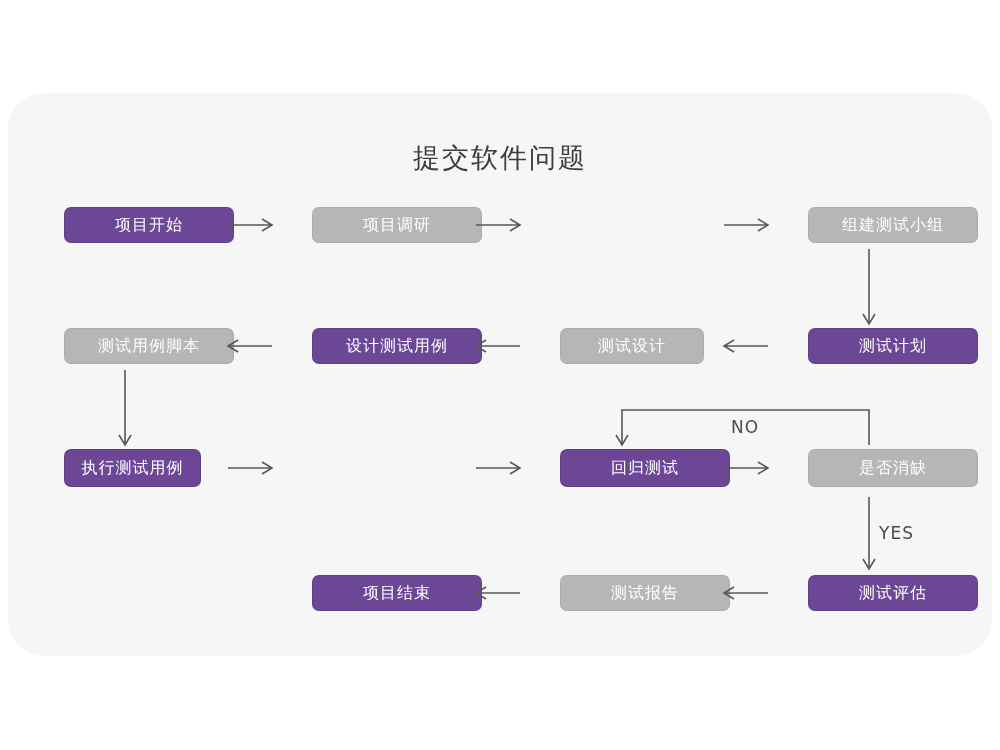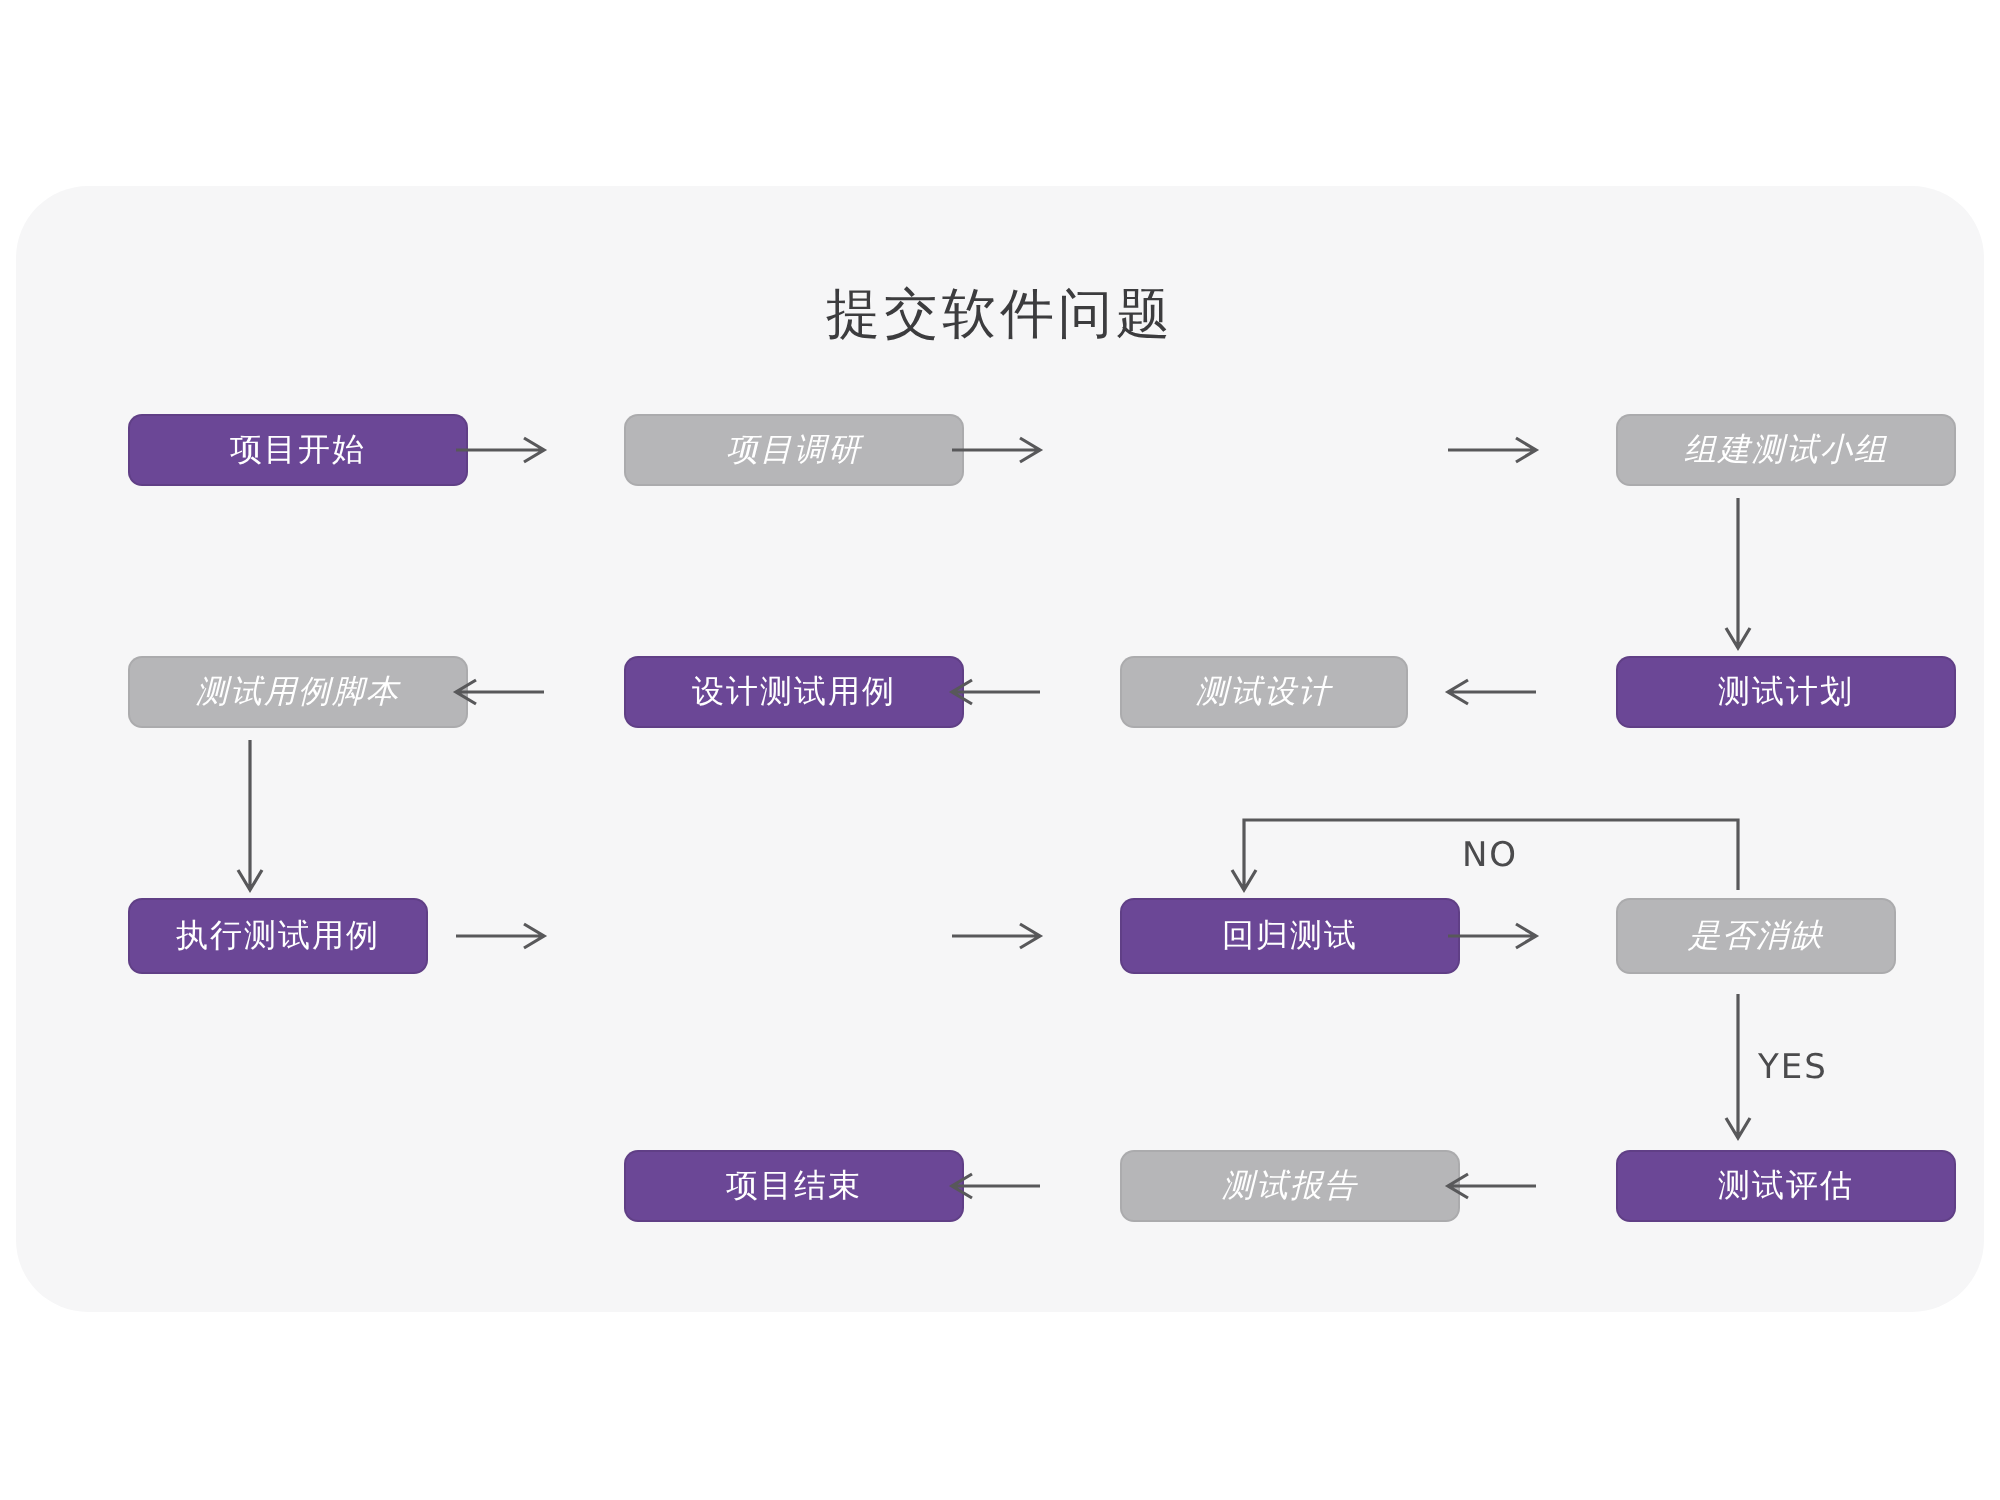--- a/index.html
+++ b/index.html
@@ -31,7 +31,7 @@
   }
   .node span{white-space:pre-line;line-height:20px;}
   .node.purple{background:var(--accent-purple);border:1px solid rgba(0,0,0,0.10);}
-  .node.gray{background:var(--box-gray);border:1px solid rgba(0,0,0,0.06);font-style:italic;}
+  .node.gray{background:var(--box-gray);border:1px solid rgba(0,0,0,0.06);}
   svg.edges{position:absolute;left:0;top:0;pointer-events:none;}
   svg.edges path{stroke:var(--arrow-color);stroke-width:1.6;fill:none;}
   svg.edges text{fill:#4B4B4D;font-size:17px;letter-spacing:1px;

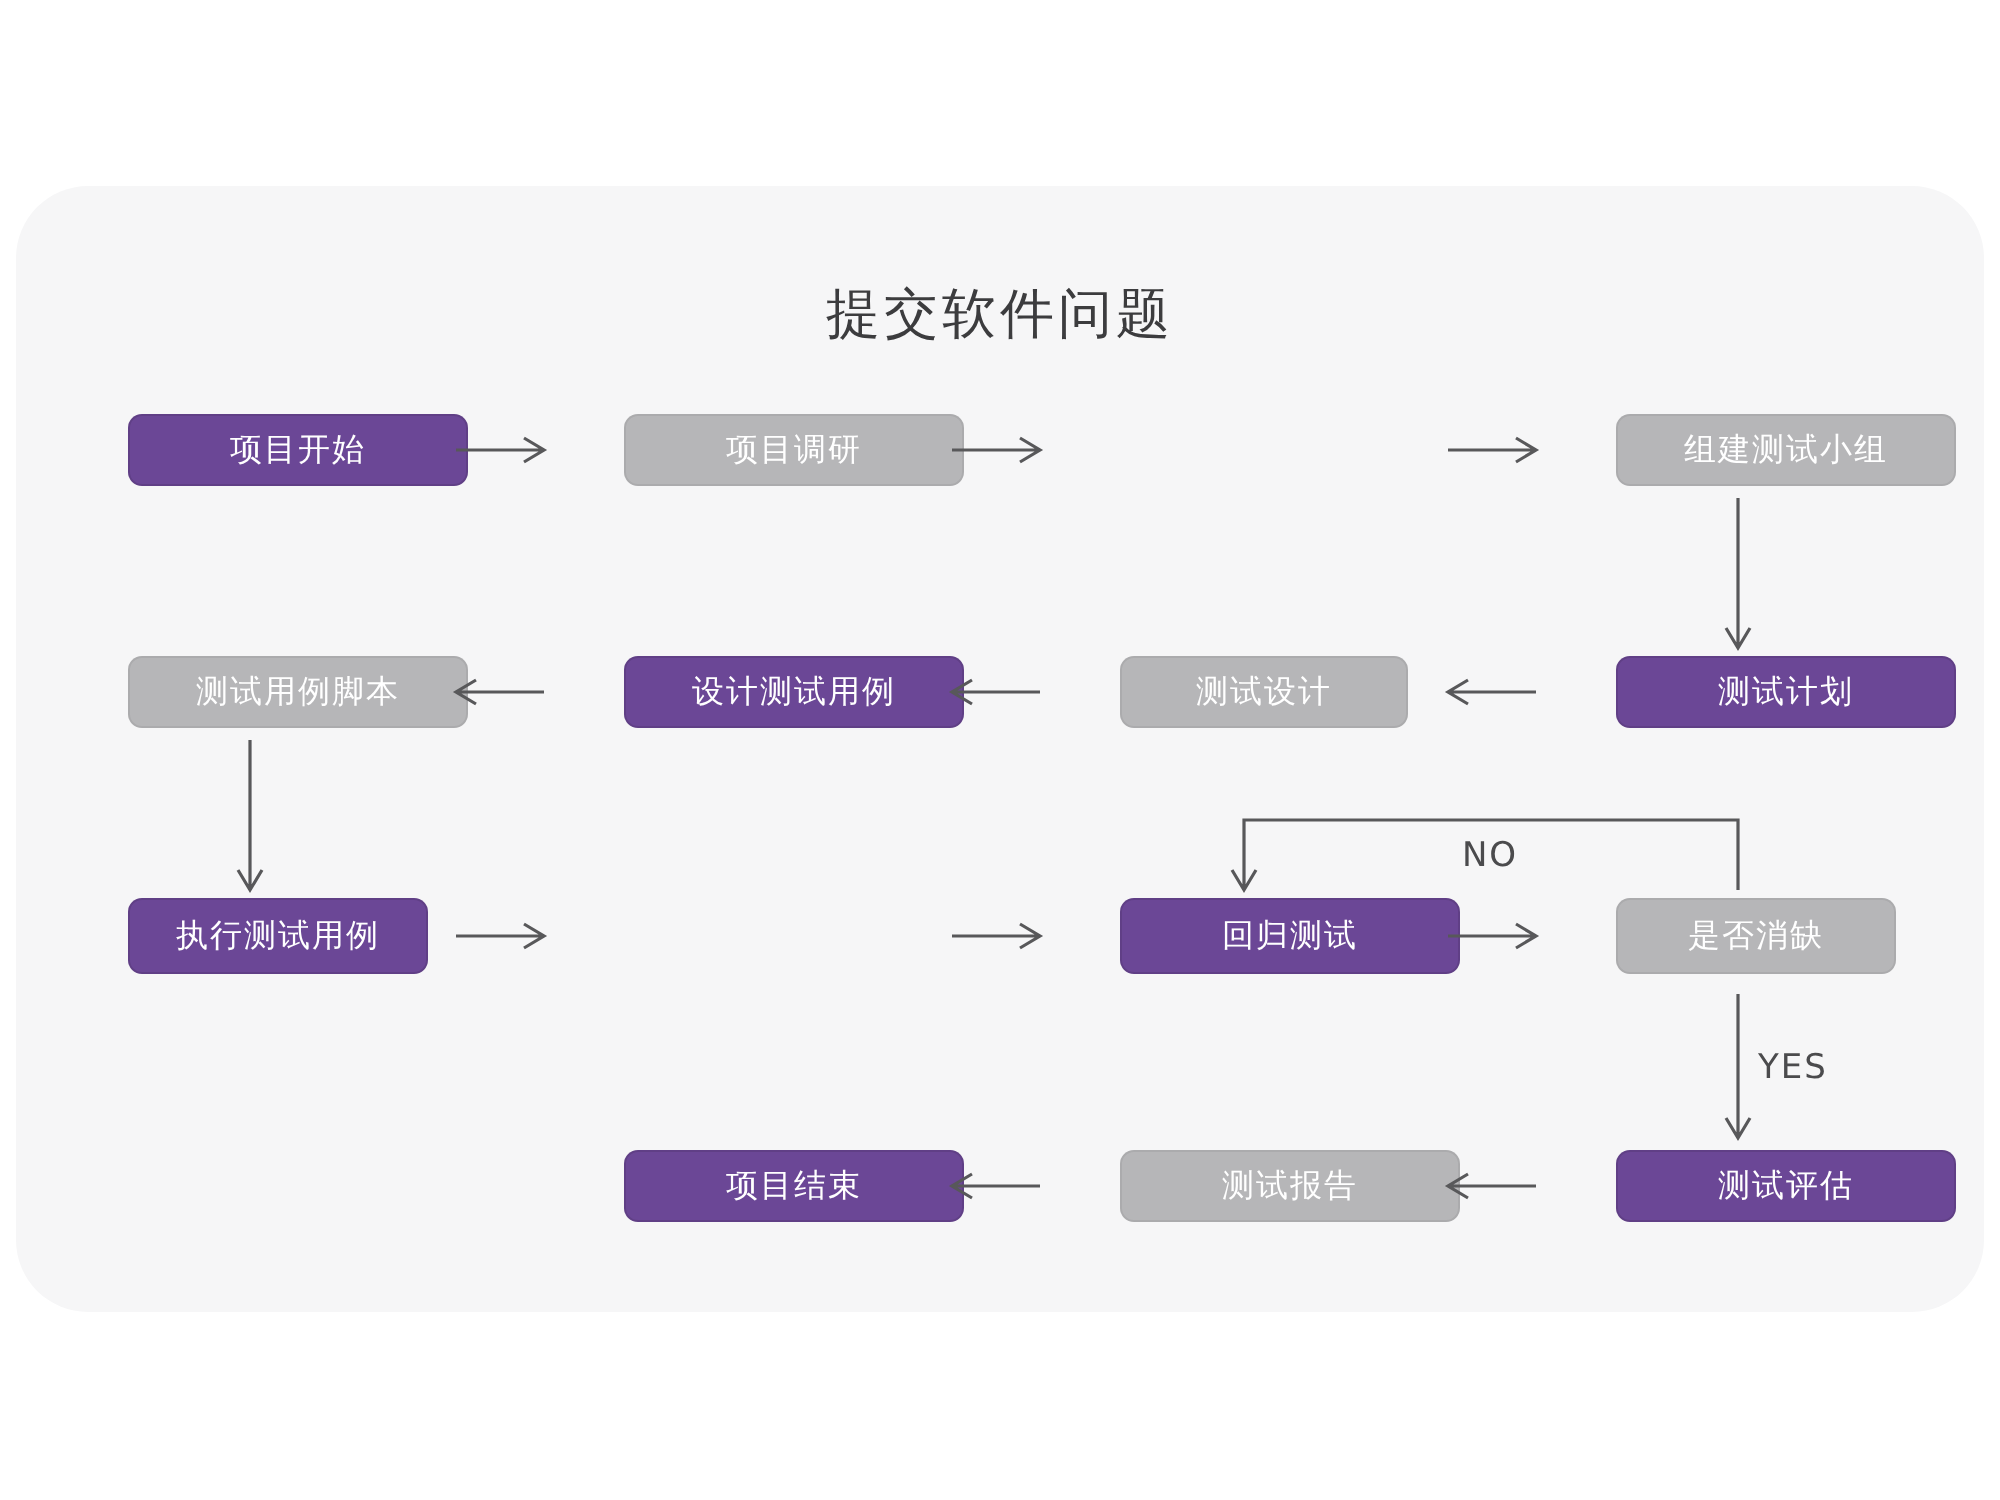--- a/index.html
+++ b/index.html
@@ -68,7 +68,7 @@
     <span>测试计划</span>
   </div>
 
-  <div class="node purple" style="left:40px;top:449px;width:150px;height:38px">
+  <div class="node purple" style="left:40px;top:449px;width:137px;height:38px">
     <span>执行测试用例</span>
   </div>
   <div class="node purple" style="left:536px;top:449px;width:170px;height:38px">

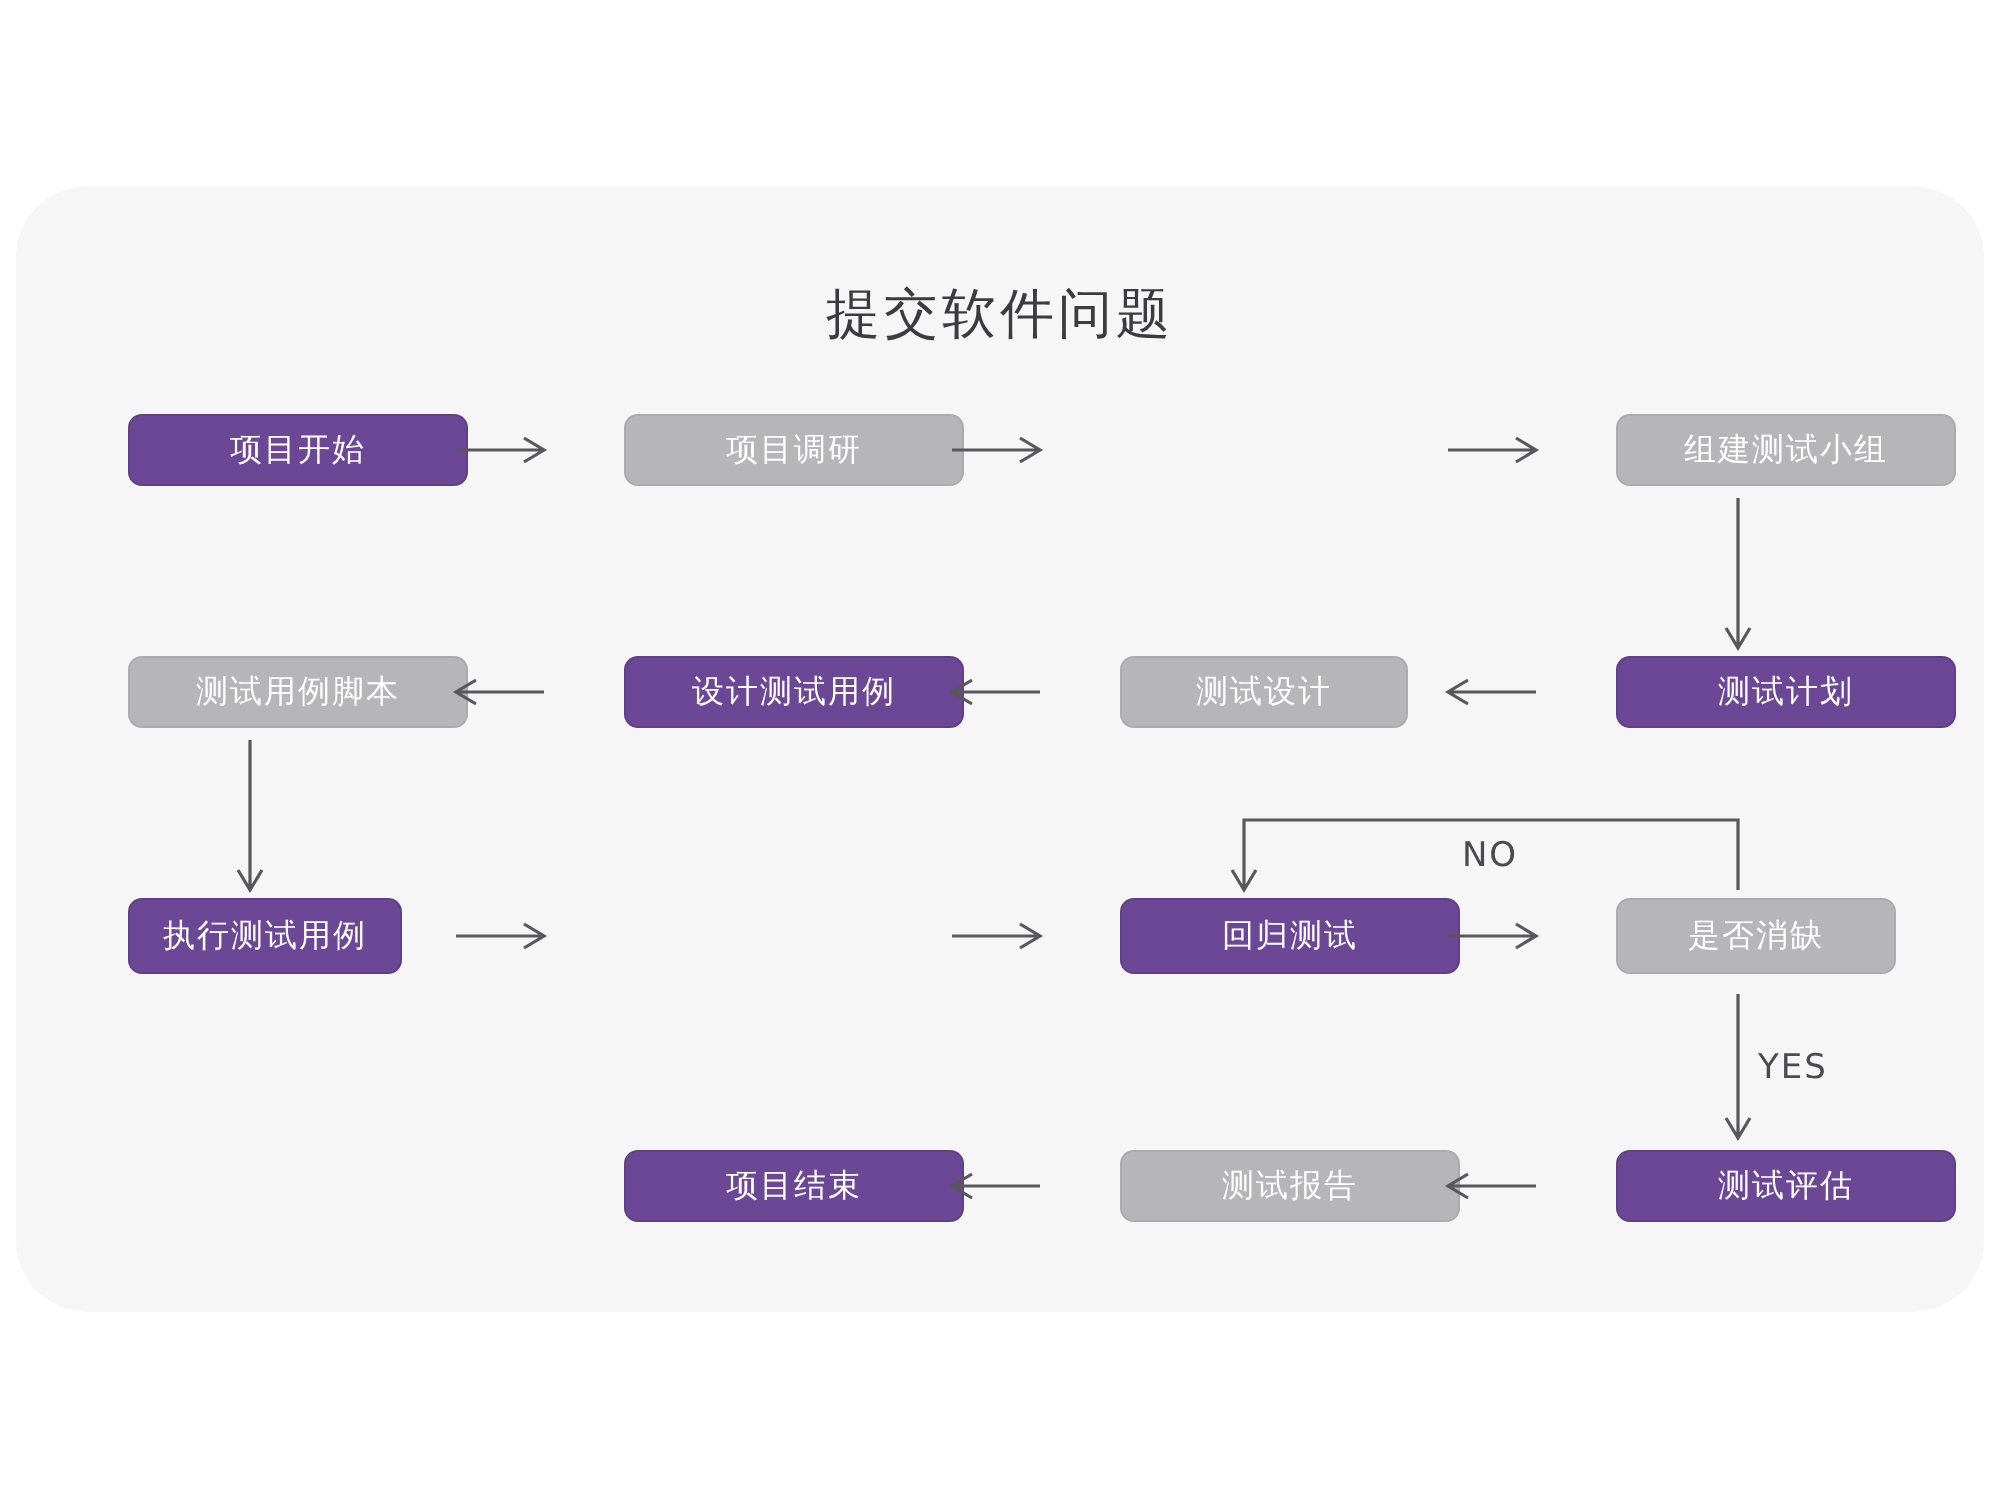--- a/index.html
+++ b/index.html
@@ -74,7 +74,7 @@
   <div class="node purple" style="left:536px;top:449px;width:170px;height:38px">
     <span>回归测试</span>
   </div>
-  <div class="node gray" style="left:784px;top:449px;width:140px;height:38px">
+  <div class="node gray" style="left:784px;top:449px;width:170px;height:38px">
     <span>是否消缺</span>
   </div>
 

